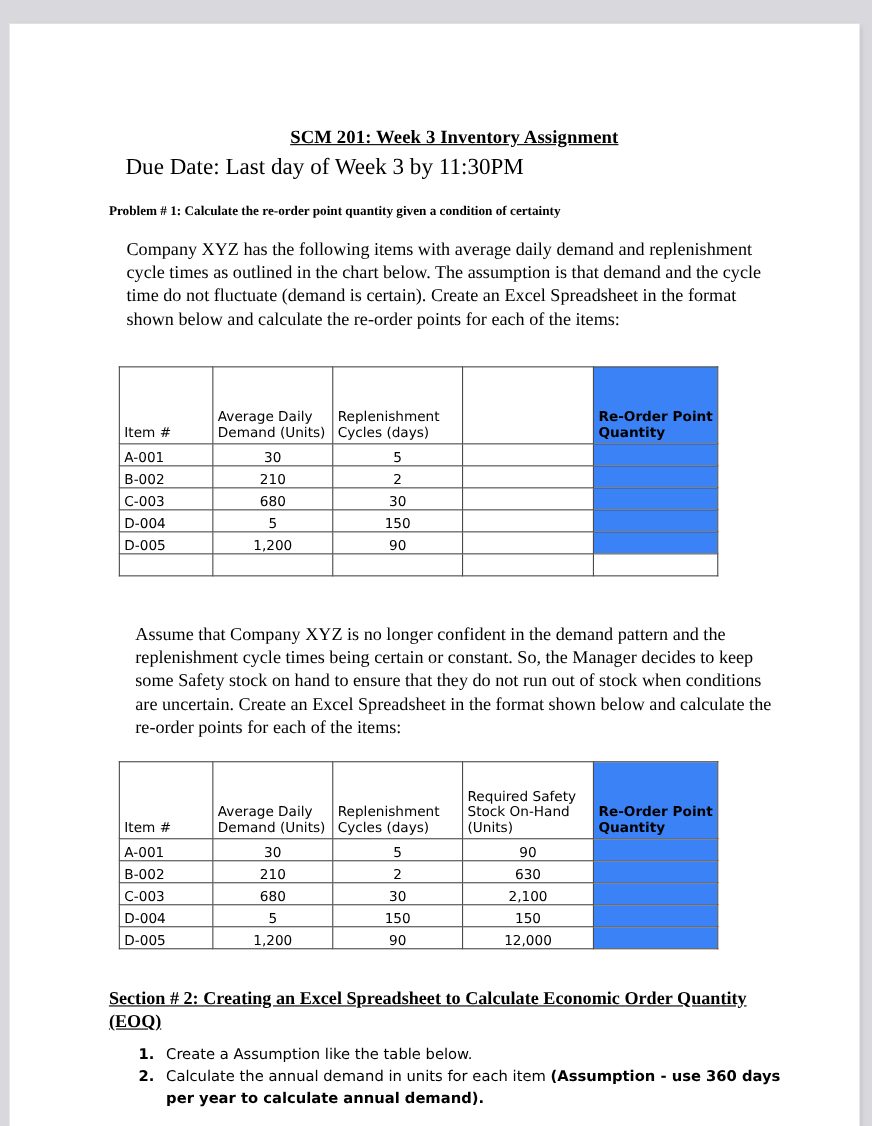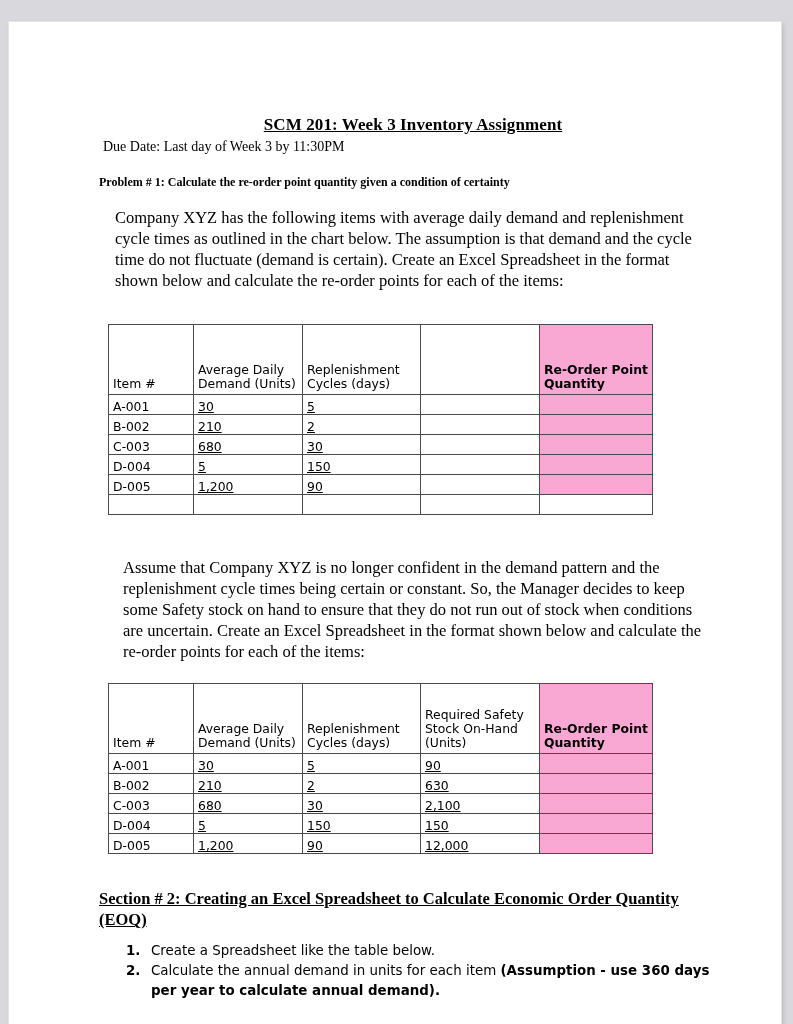--- a/index.html
+++ b/index.html
@@ -48,9 +48,9 @@
     line-height: 1.25;
   }
   .due-date {
-    font-size: 14px;
+    font-size: 21px;
     line-height: 1.28;
-    margin: 0 0 19px 4px;
+    margin: 0 0 19px 15px;
   }
   .section-head {
     font-size: 16.5px;

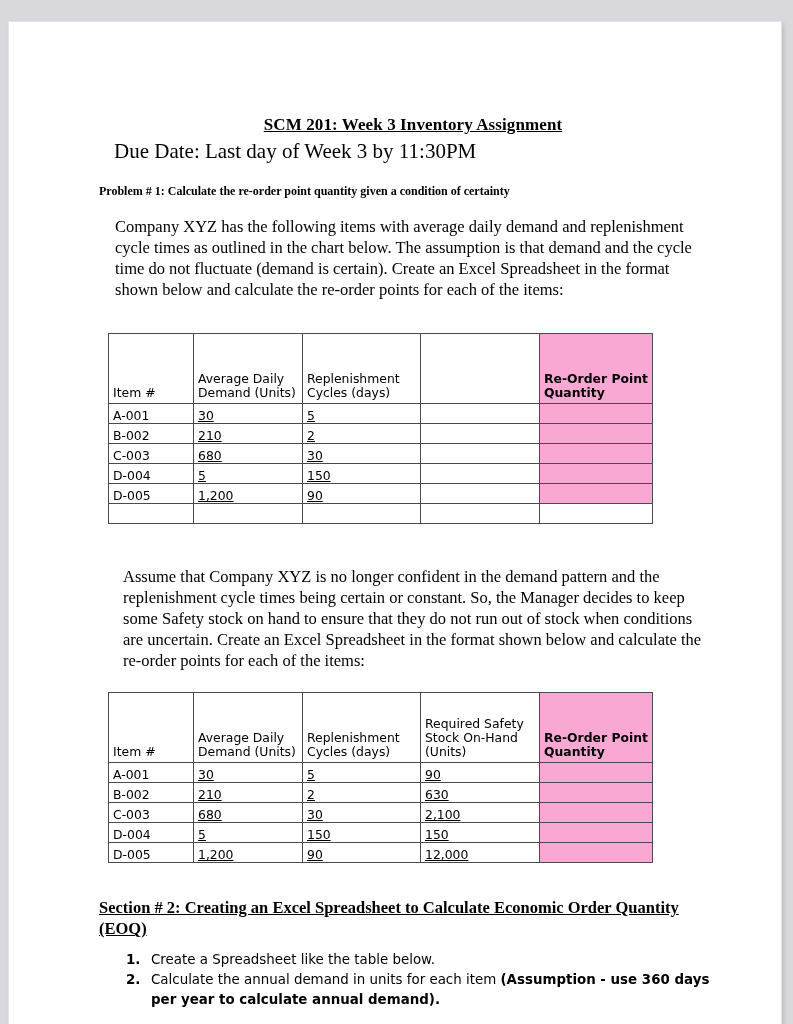--- a/index.html
+++ b/index.html
@@ -107,7 +107,7 @@
     text-decoration: underline;
   }
   .sheet td.yellow {
-    background: #f9a8d4;
+    background: #3b82f6;
     font-weight: bold;
   }
   .sheet td.blank-cell {

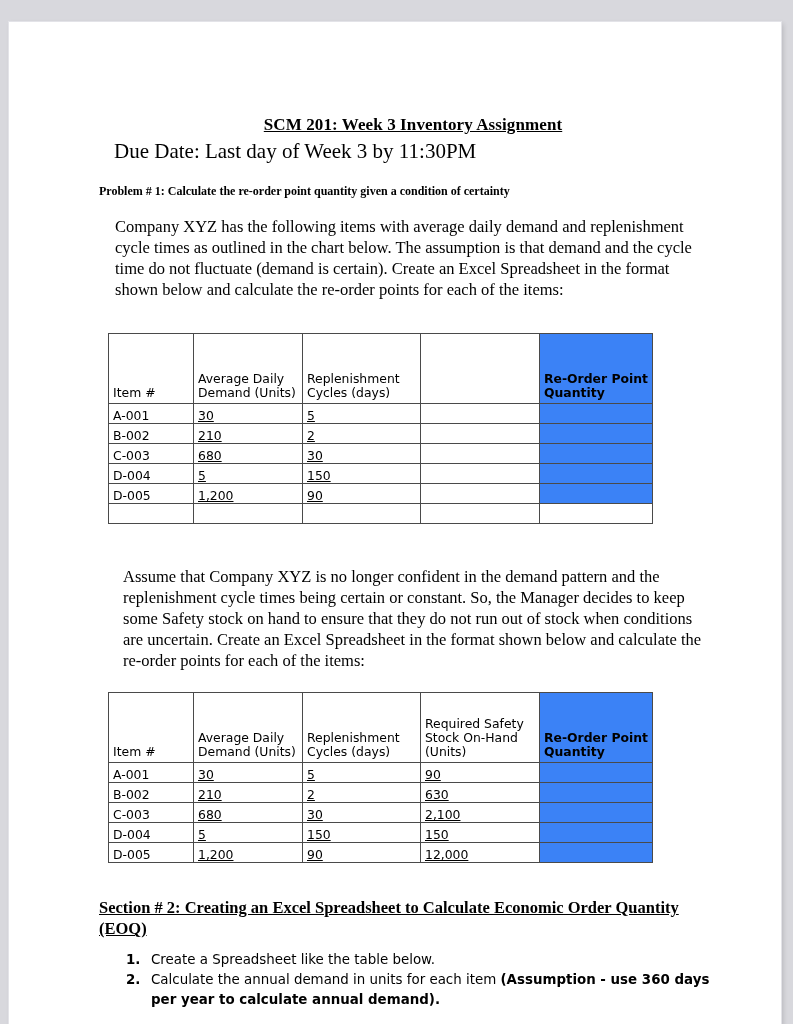--- a/index.html
+++ b/index.html
@@ -103,8 +103,7 @@
     padding-bottom: 3px;
   }
   .sheet td.num {
-    text-align: left;
-    text-decoration: underline;
+    text-align: center;
   }
   .sheet td.yellow {
     background: #3b82f6;

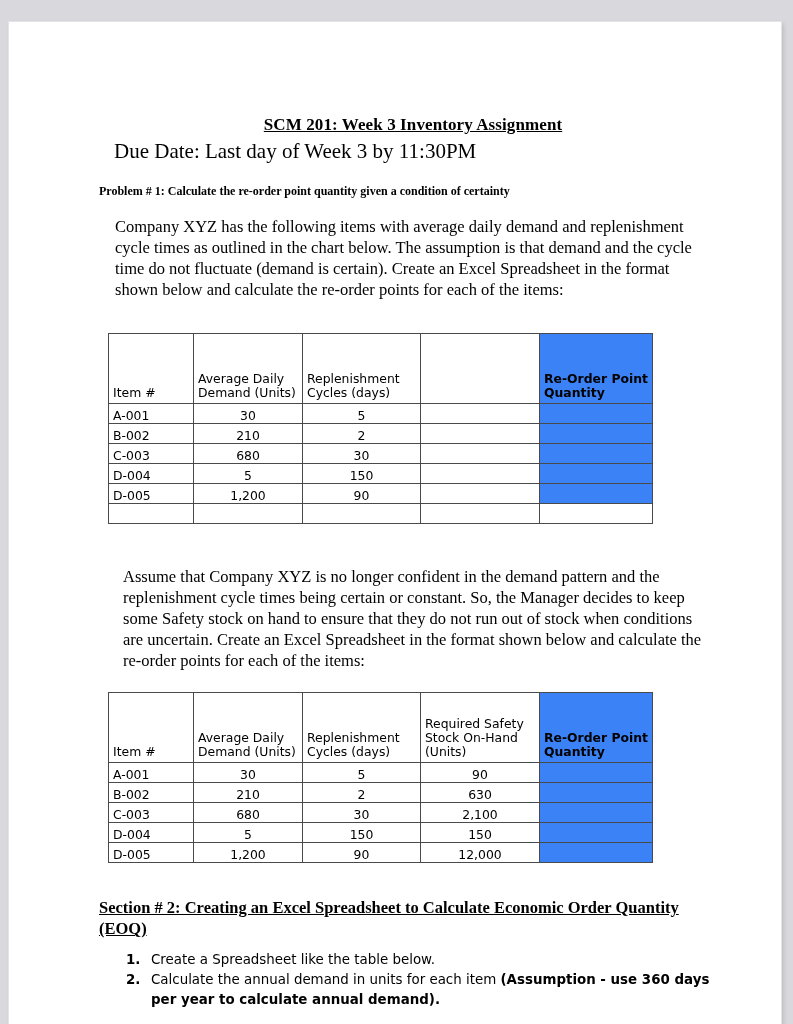--- a/index.html
+++ b/index.html
@@ -313,7 +313,7 @@
 
 
     <ol class="req-list">
-      <li><span>Create a Spreadsheet like the table below.</span><b></b></li>
+      <li><span>Create a Assumption like the table below.</span><b></b></li>
       <li><span>Calculate the annual demand in units for each item </span><b>(Assumption - use 360 days per year to calculate annual demand).</b></li>
 
     </ol>

